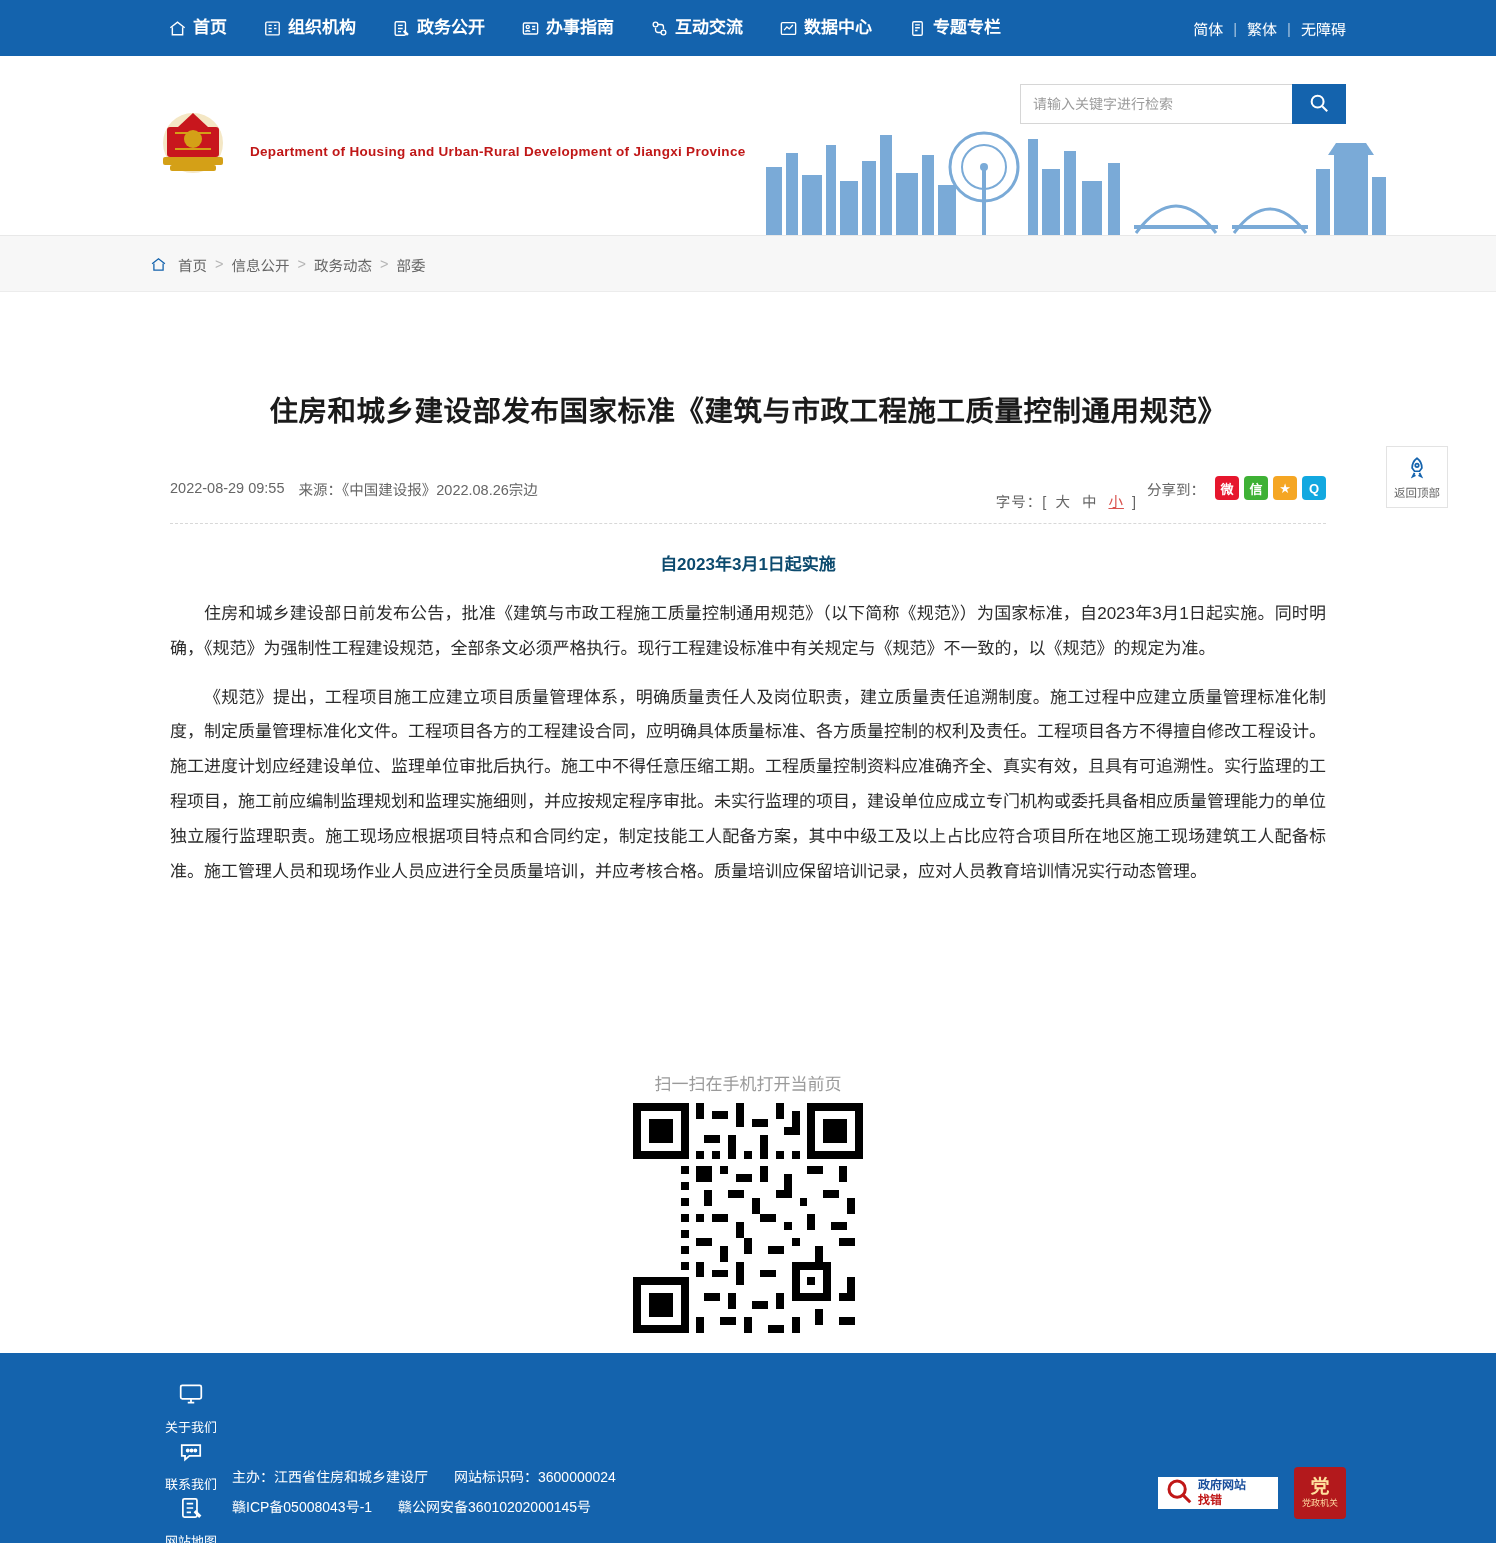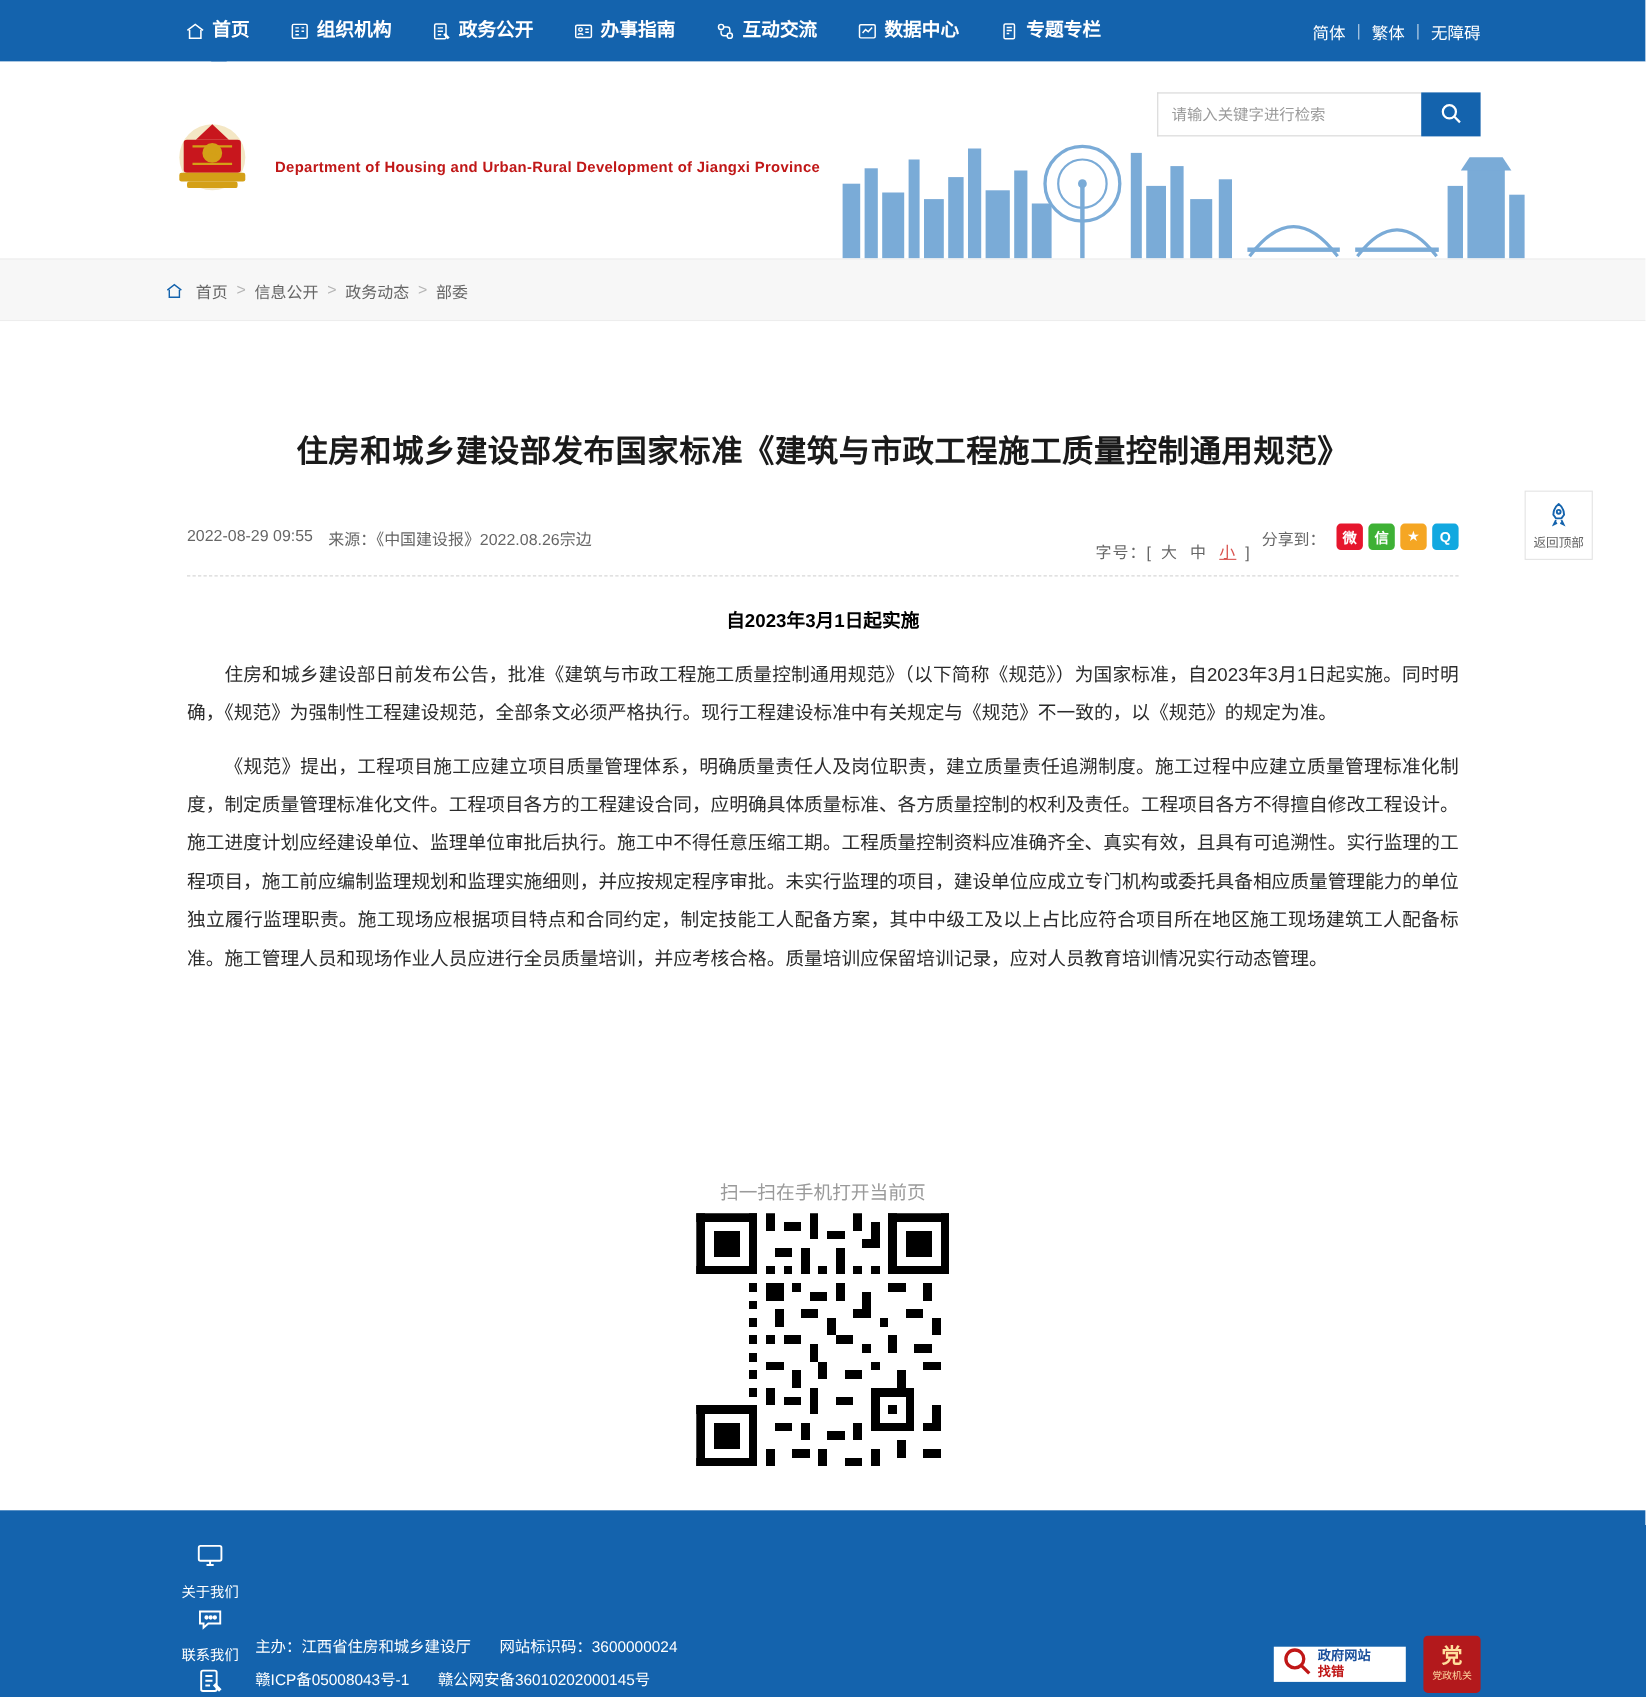--- a/index.html
+++ b/index.html
@@ -121,7 +121,7 @@
     height: 40px;
   }
   .search-input {
-    width: 240px;
+    width: 272px;
     height: 40px;
     border: 1px solid #d6d6d6;
     border-right: none;

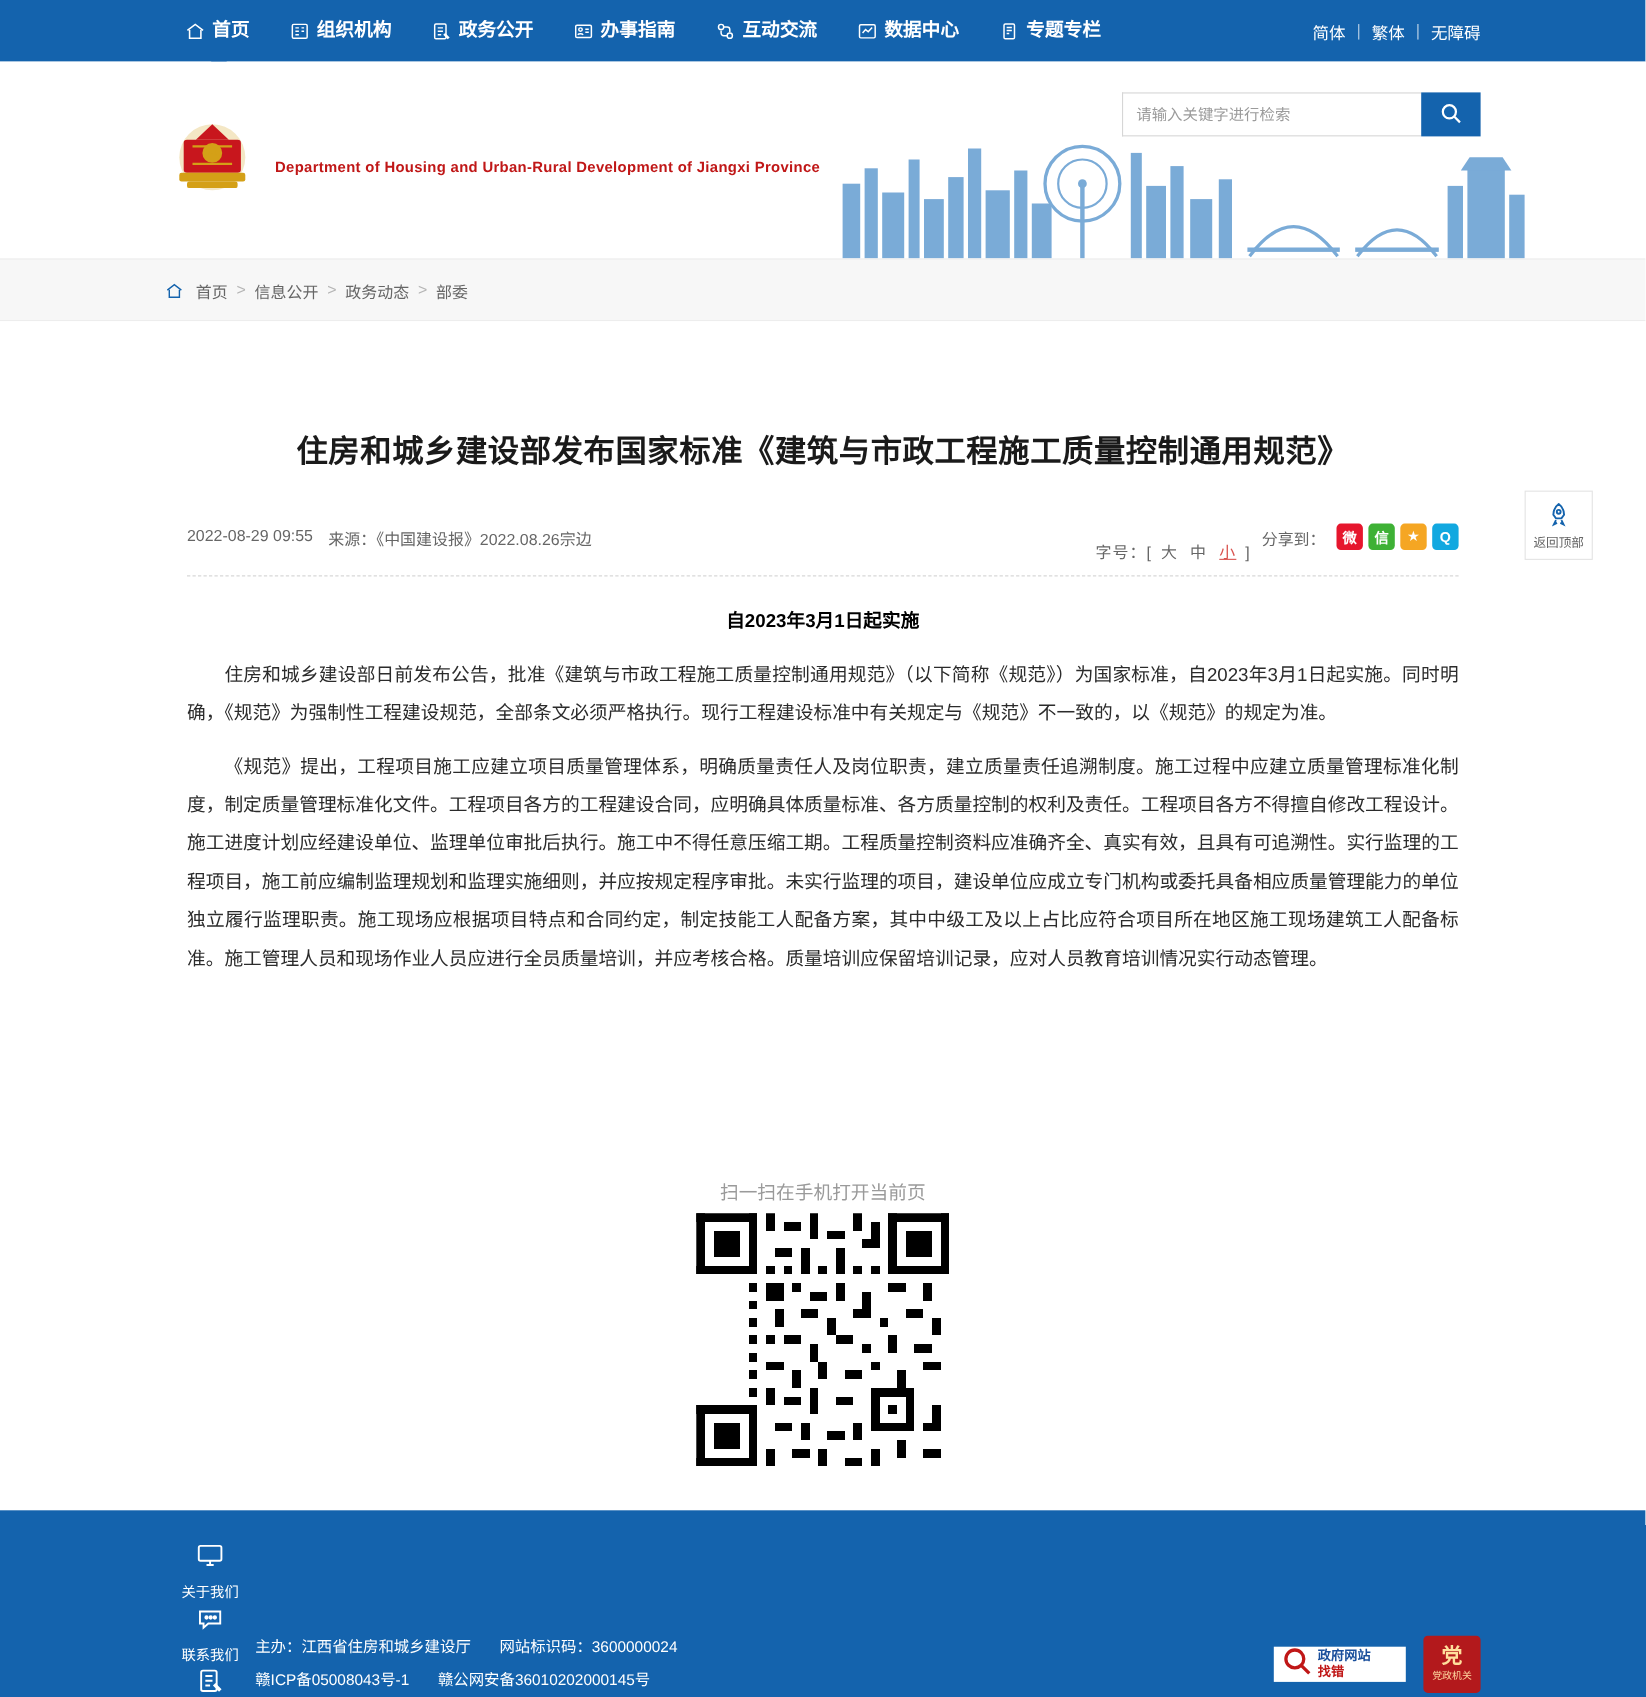--- a/index.html
+++ b/index.html
@@ -161,7 +161,7 @@
   .home-ico { width: 17px; height: 17px; display: inline-block; margin-right: 3px; }
 
   
-  .page-body { background: #fff; padding-bottom: 40px; }
+  .page-body { background: #fff; padding-bottom: 20px; }
   .article {
     width: 1196px;
     margin: 0 auto;

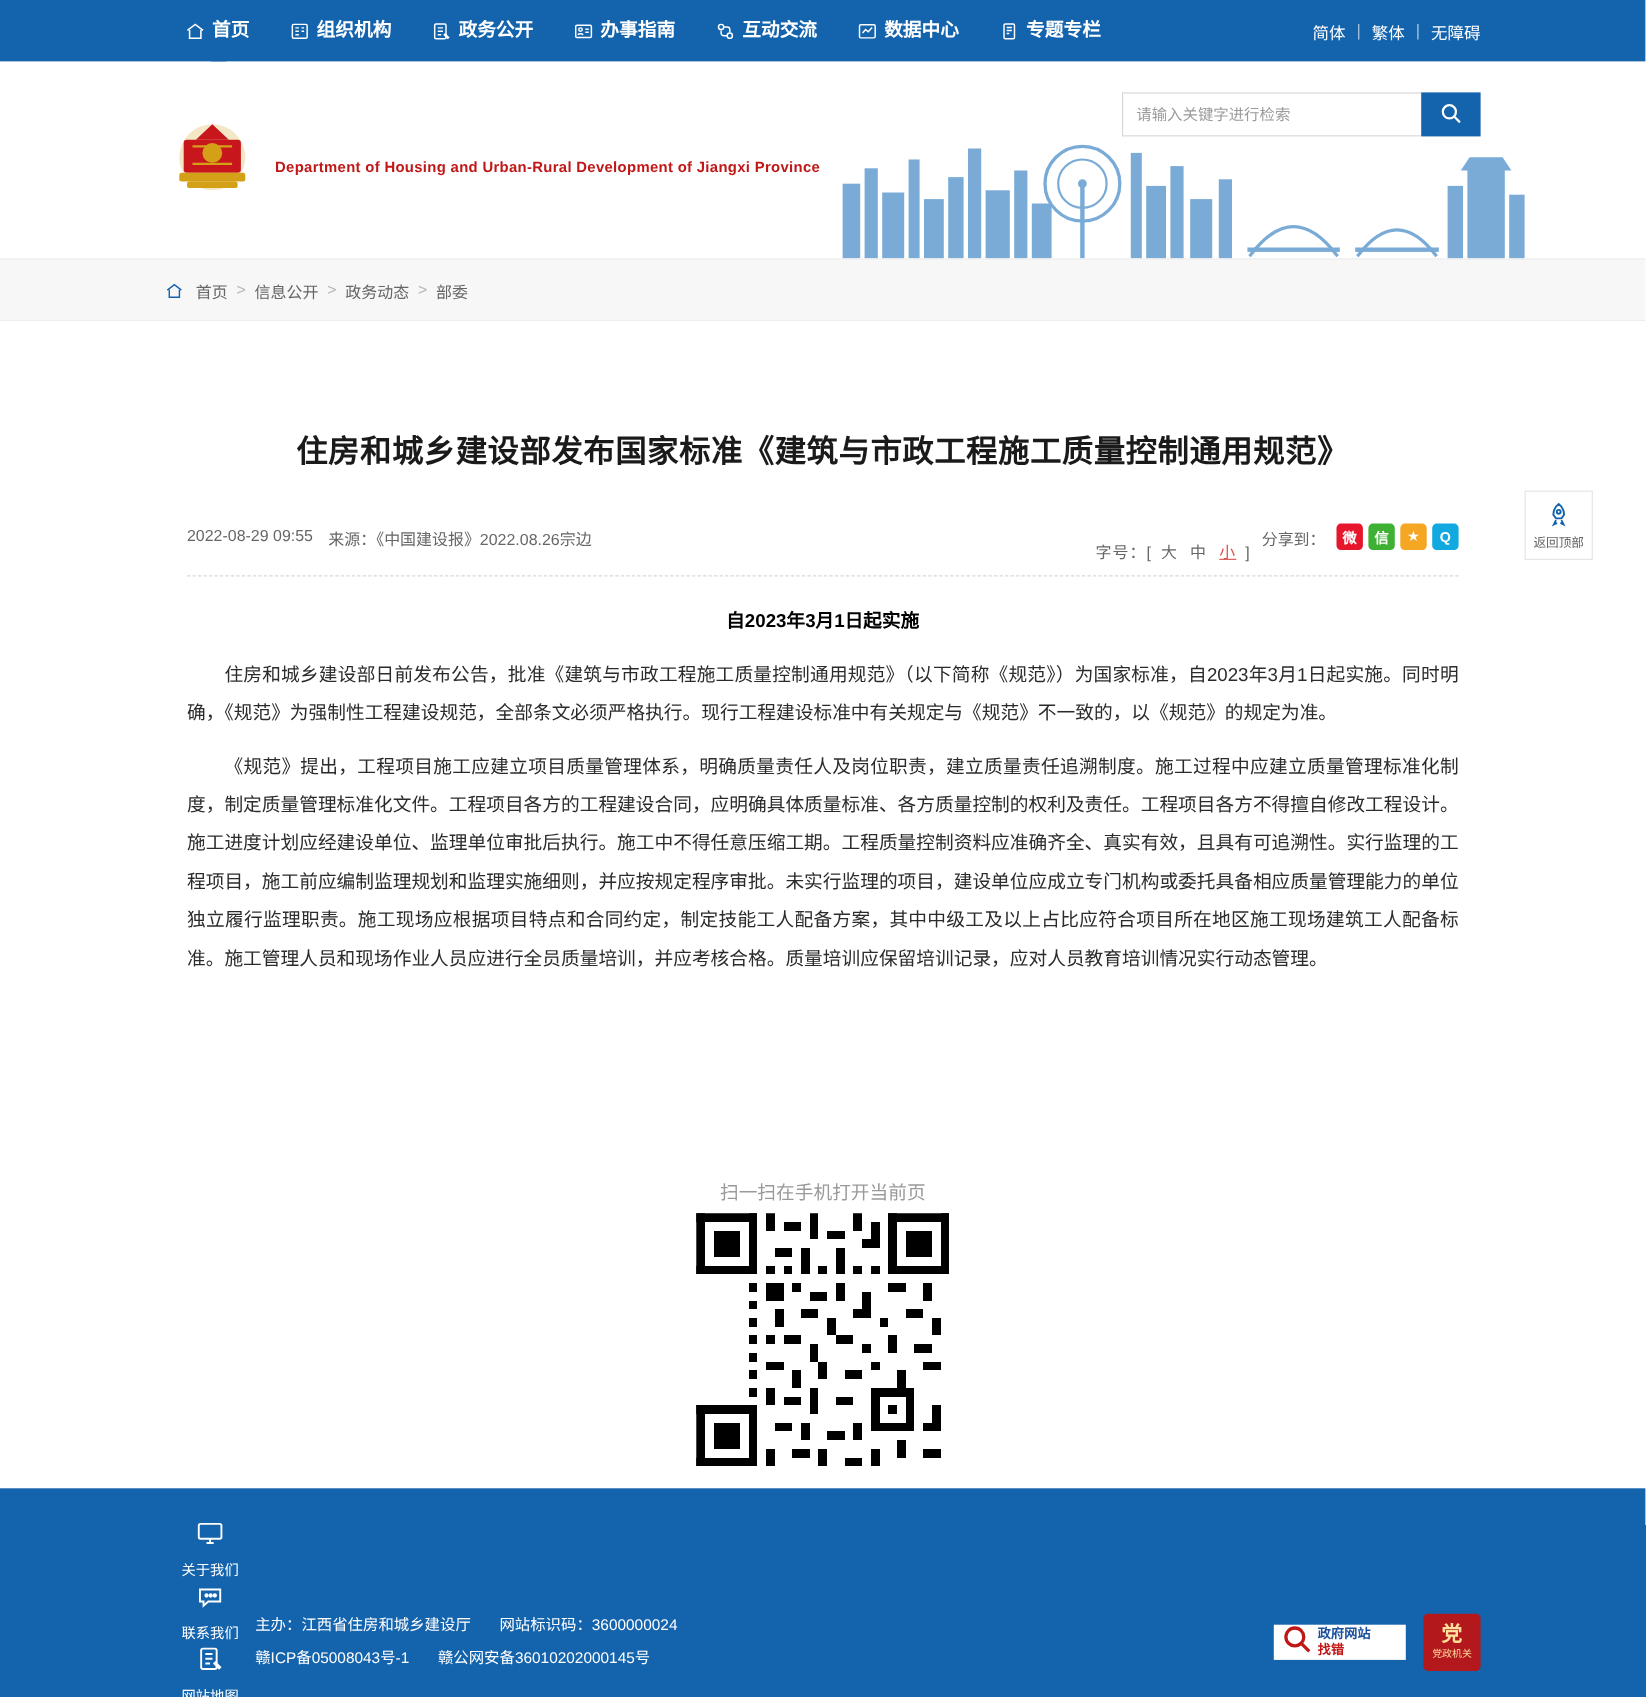--- a/index.html
+++ b/index.html
@@ -207,7 +207,7 @@
     text-align: center;
     font-size: 17px;
     font-weight: bold;
-    color: #000000;
+    color: #0c4a6e;
     margin: 26px 0 22px 0;
   }
   .art-p {

